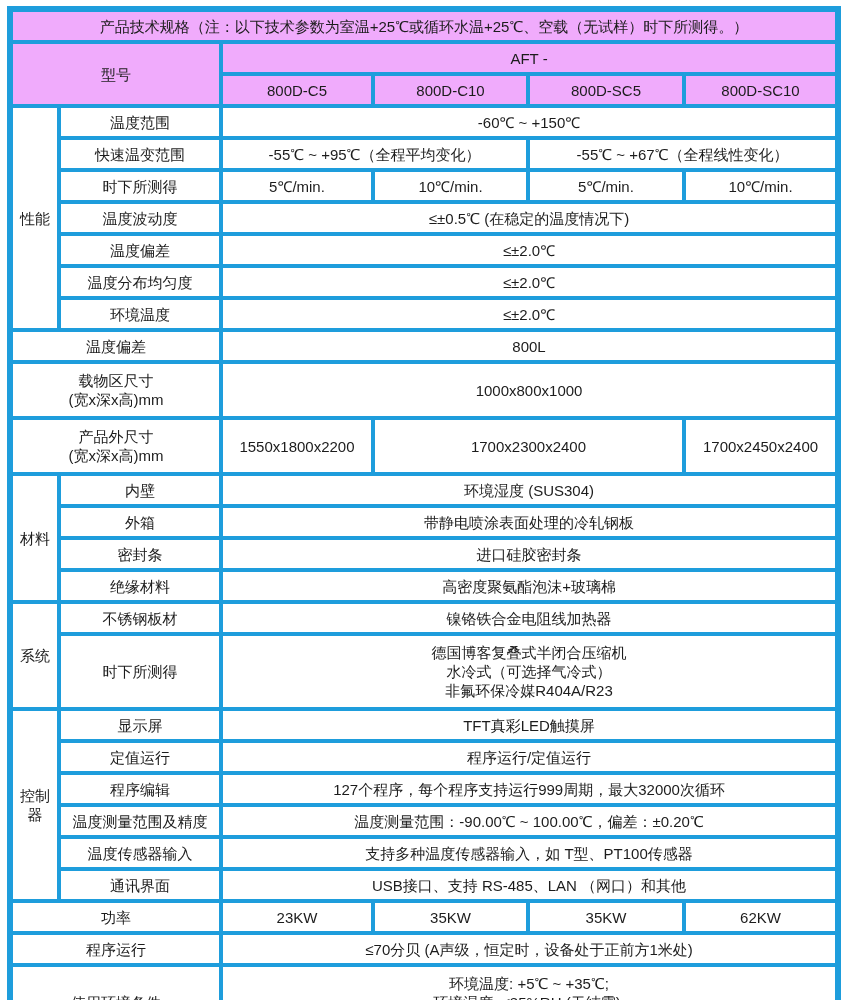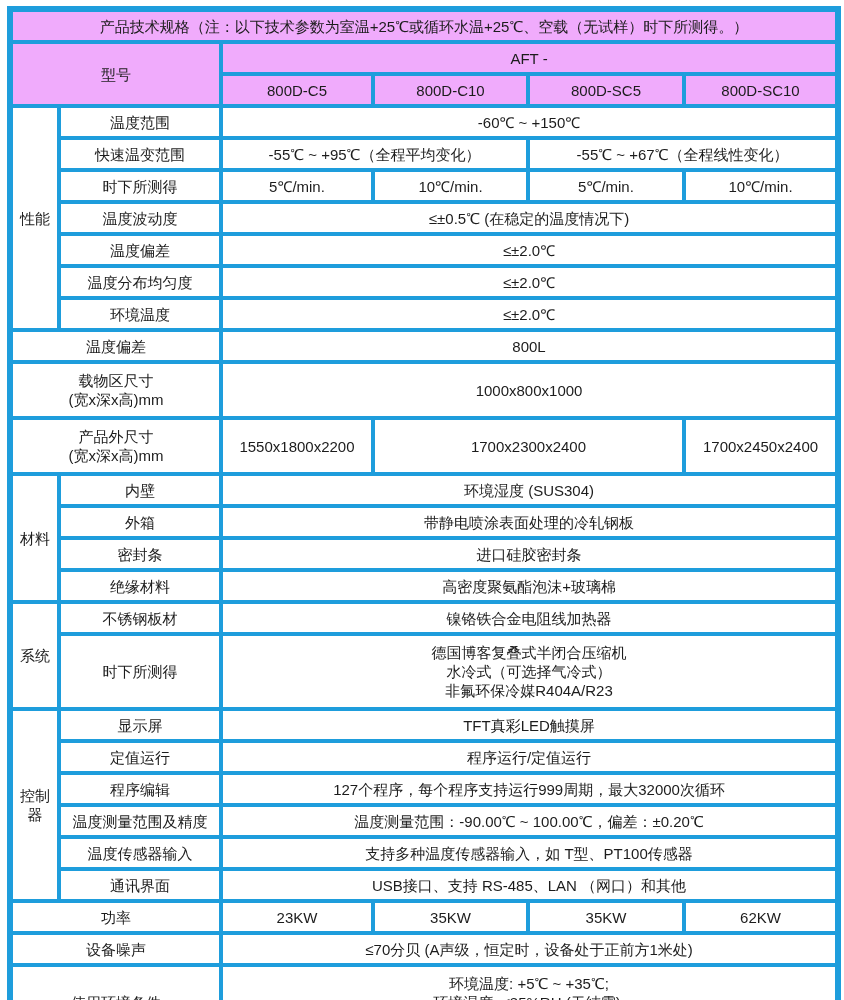--- a/index.html
+++ b/index.html
@@ -172,7 +172,7 @@
       <td>62KW</td>
     </tr>
     <tr>
-      <td colspan="2">设备噪声</td>
+      <td colspan="2">程序运行</td>
       <td colspan="4">≤70分贝 (A声级，恒定时，设备处于正前方1米处)</td>
     </tr>
     <tr>

